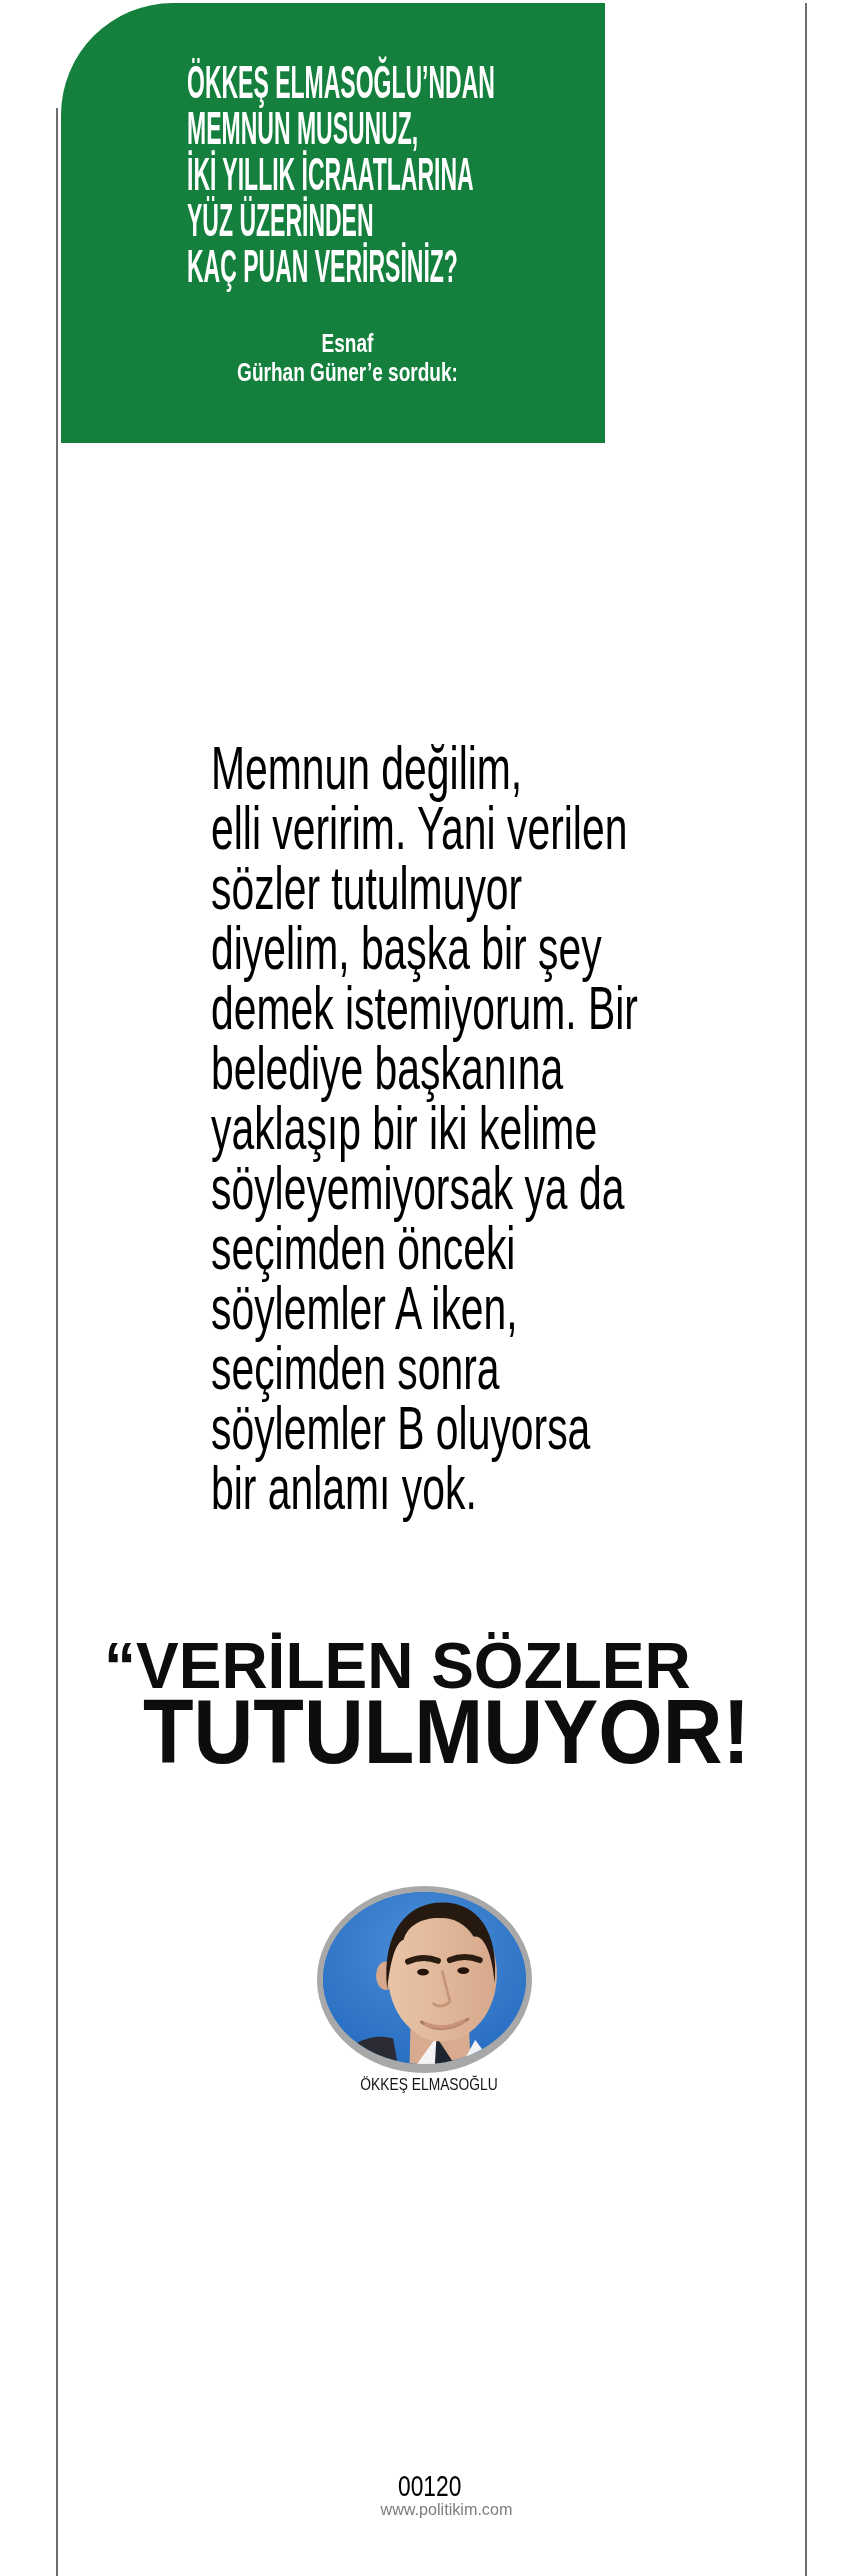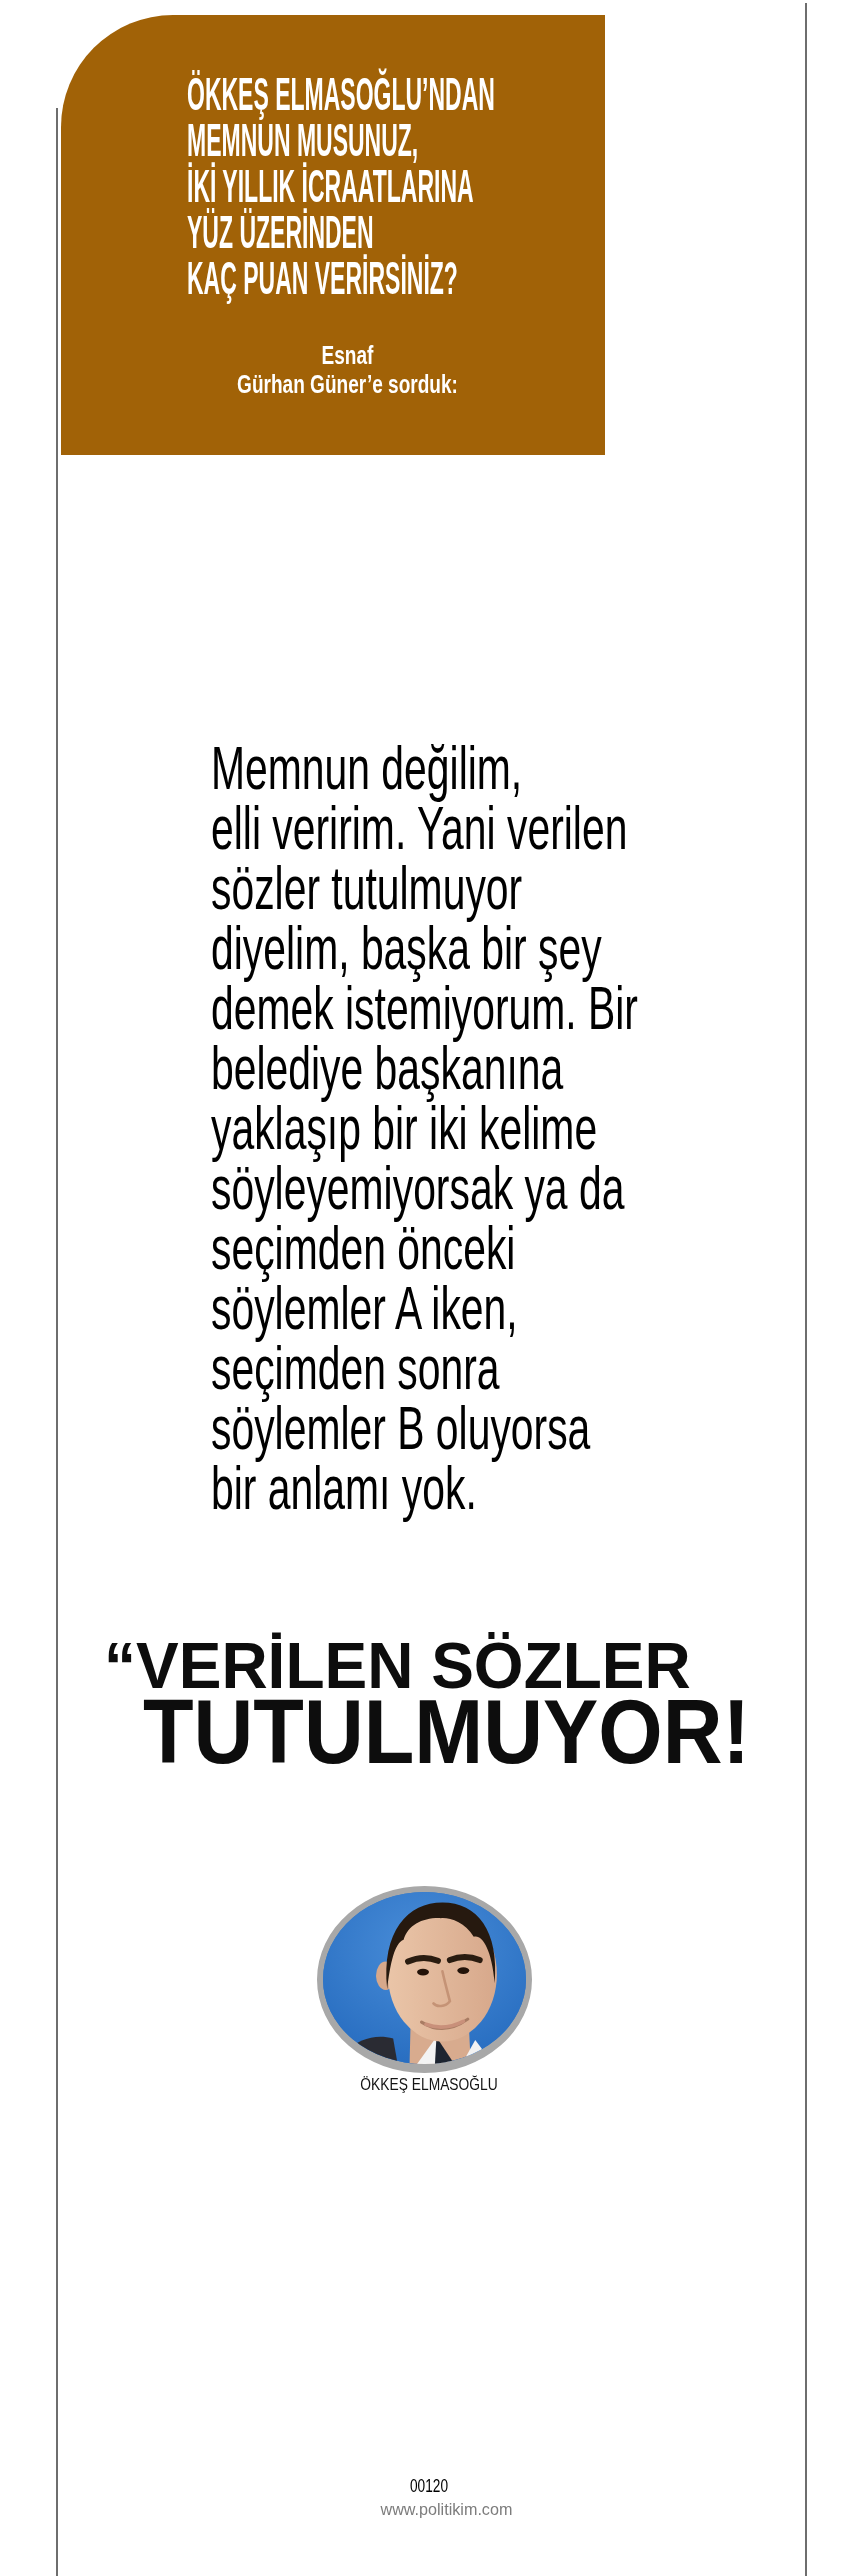--- a/index.html
+++ b/index.html
@@ -13,8 +13,8 @@
 
   
   .qbox {
-    position:absolute; left:61px; top:15px; width:544px; height:440px;
-    background:#a16207; border-top-left-radius:112px;
+    position:absolute; left:61px; top:3px; width:544px; height:440px;
+    background:#15803d; border-top-left-radius:112px;
   }
   .qbox-heading {
     position:absolute; left:126px; top:56px;

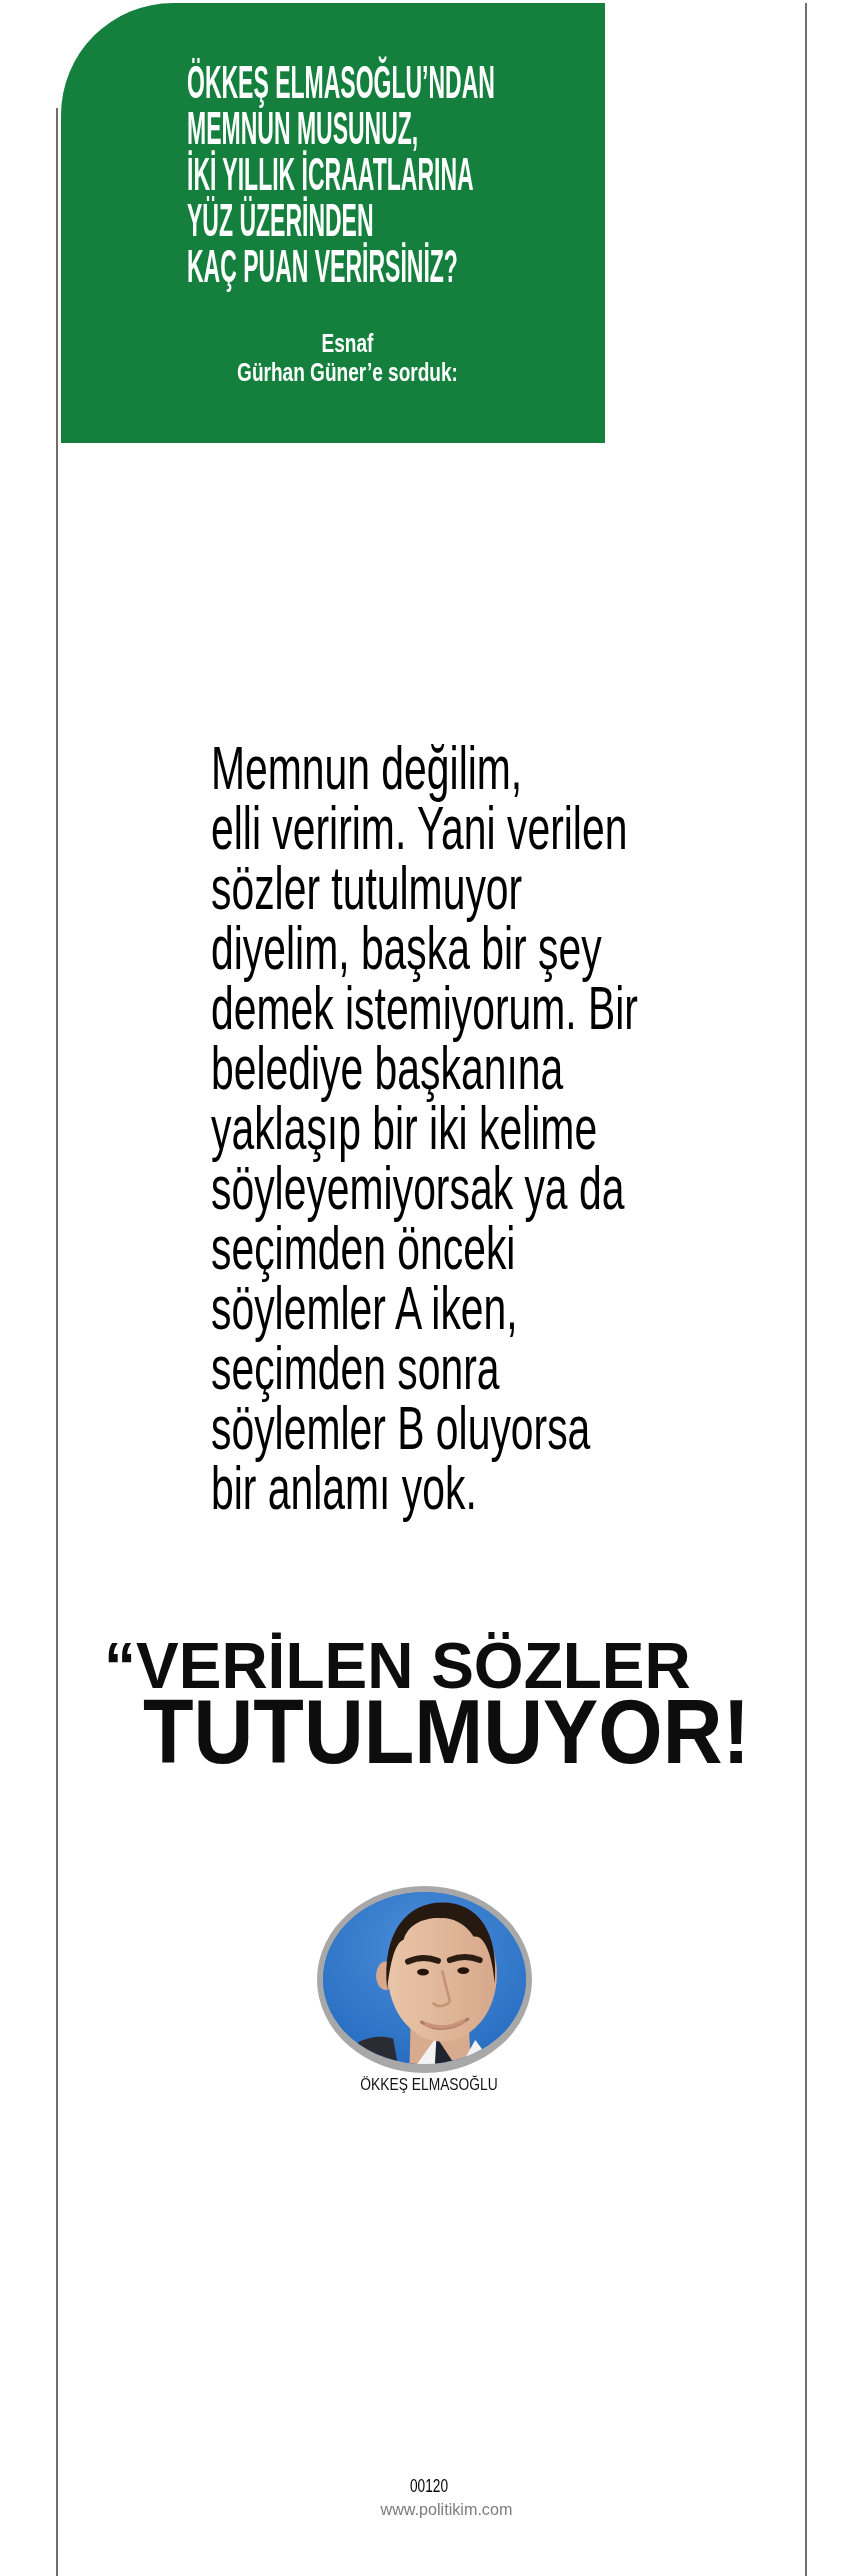--- a/index.html
+++ b/index.html
@@ -61,7 +61,7 @@
 
   .code-row {
     position:absolute; left:0; top:2474px; width:859px; text-align:center;
-    color:#000000; font-size:18px; line-height:24px;
+    color:#000000; font-size:30px; line-height:24px;
   }
   .code-row span { display:inline-block; transform:scaleX(0.76); transform-origin:50% 0; }
 

